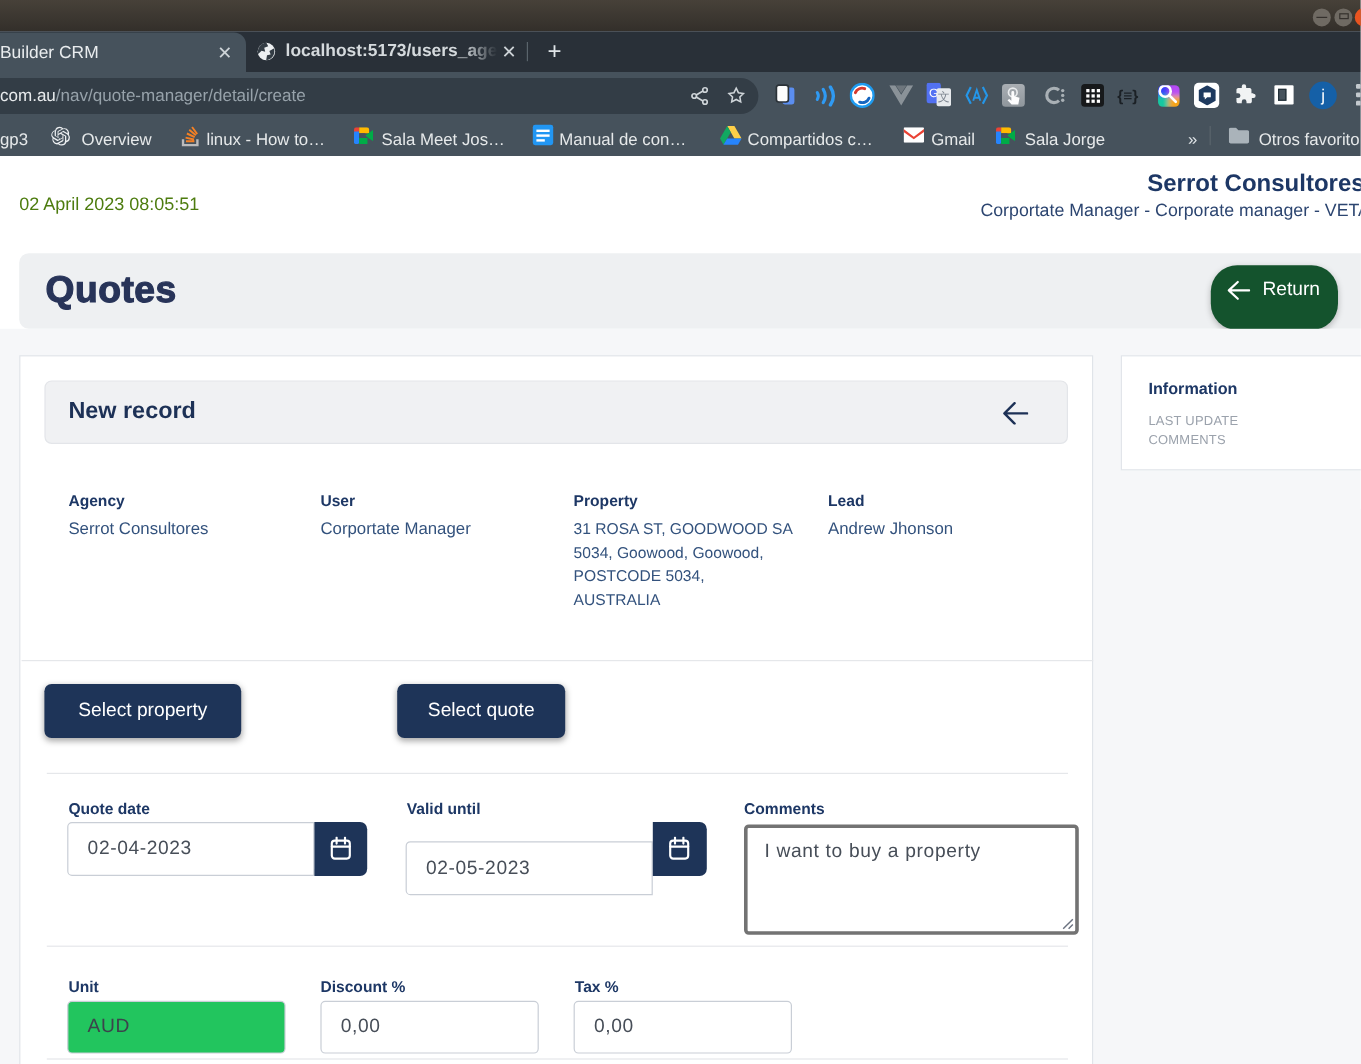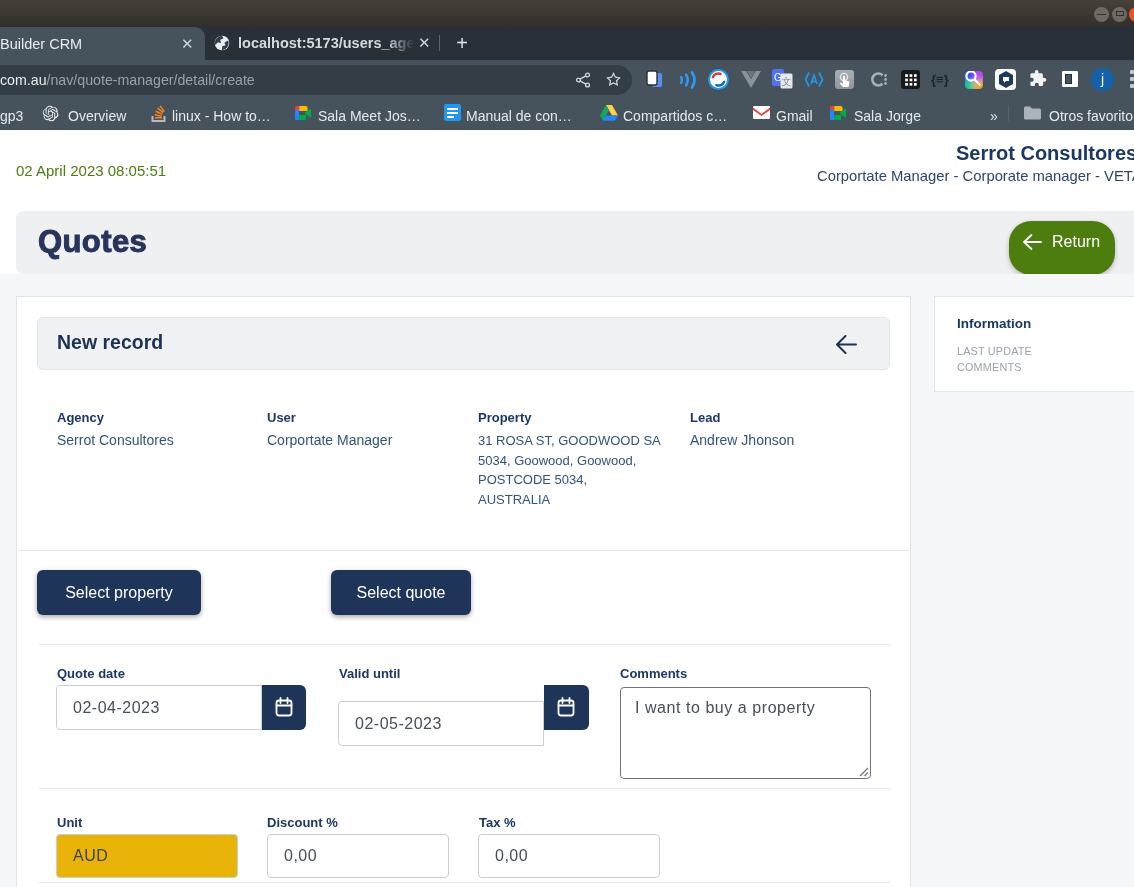--- a/index.html
+++ b/index.html
@@ -38,7 +38,7 @@
 
   #band { position:absolute; left:16px; top:81px; width:1130px; height:63px; background:#eef0f2; border-radius:8px 0 0 8px; }
   #band h1 { position:absolute; left:22px; top:13px; font-size:31px; font-weight:bold; color:#283459; -webkit-text-stroke:1px #283459; letter-spacing:0.4px; }
-  #returnbtn { position:absolute; left:993px; top:10px; width:106px; height:54px; background:#4d7c0f; border-radius:22px; color:#fff; box-shadow:0 2px 5px rgba(0,0,0,0.25); }
+  #returnbtn { position:absolute; left:993px; top:10px; width:106px; height:54px; background:#14532d; border-radius:22px; color:#fff; box-shadow:0 2px 5px rgba(0,0,0,0.25); }
   #returnbtn .tx { position:absolute; left:43px; top:12px; font-size:16px; }
 
   #greyarea { position:absolute; left:0; top:144px; width:1134px; height:613px; background:#f6f7f9; }

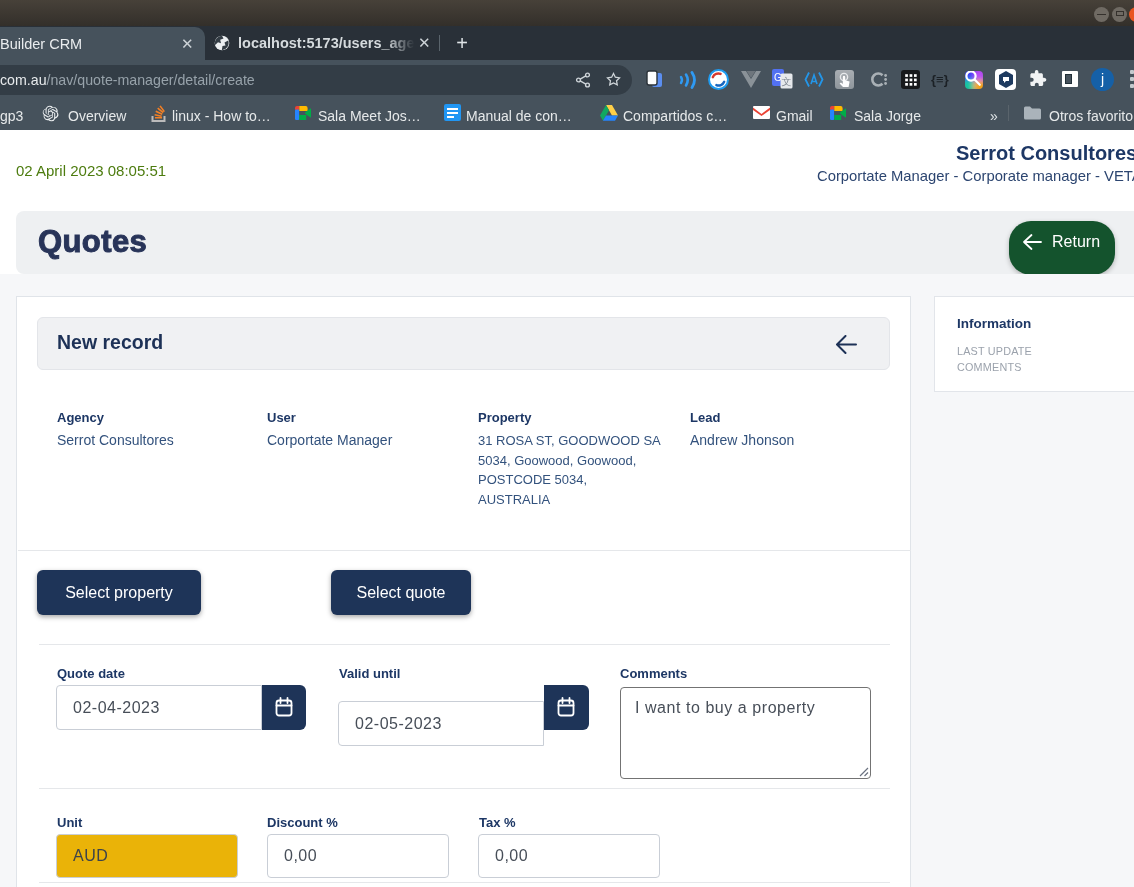--- a/index.html
+++ b/index.html
@@ -75,7 +75,7 @@
   #in-vu { left:321px; top:404px; width:206px; border-radius:4px 0 0 4px; }
   #cal2 { left:527px; top:388px; width:45px; }
   #lab-cm { left:603px; top:369px; }
-  #ta { position:absolute; left:603px; top:390px; width:251px; height:92px; border:1px solid #737373; border-radius:4px; background:#fff; font-size:16px; letter-spacing:0.55px; color:#474e58; padding:11px 14px; }
+  #ta { position:absolute; left:603px; top:390px; width:279px; height:92px; border:3px solid #737373; border-radius:4px; background:#fff; font-size:16px; letter-spacing:0.55px; color:#474e58; padding:11px 14px; }
   #ta .grip { position:absolute; right:1px; bottom:1px; width:12px; height:12px; }
 
   #lab-unit { left:40px; top:518px; }

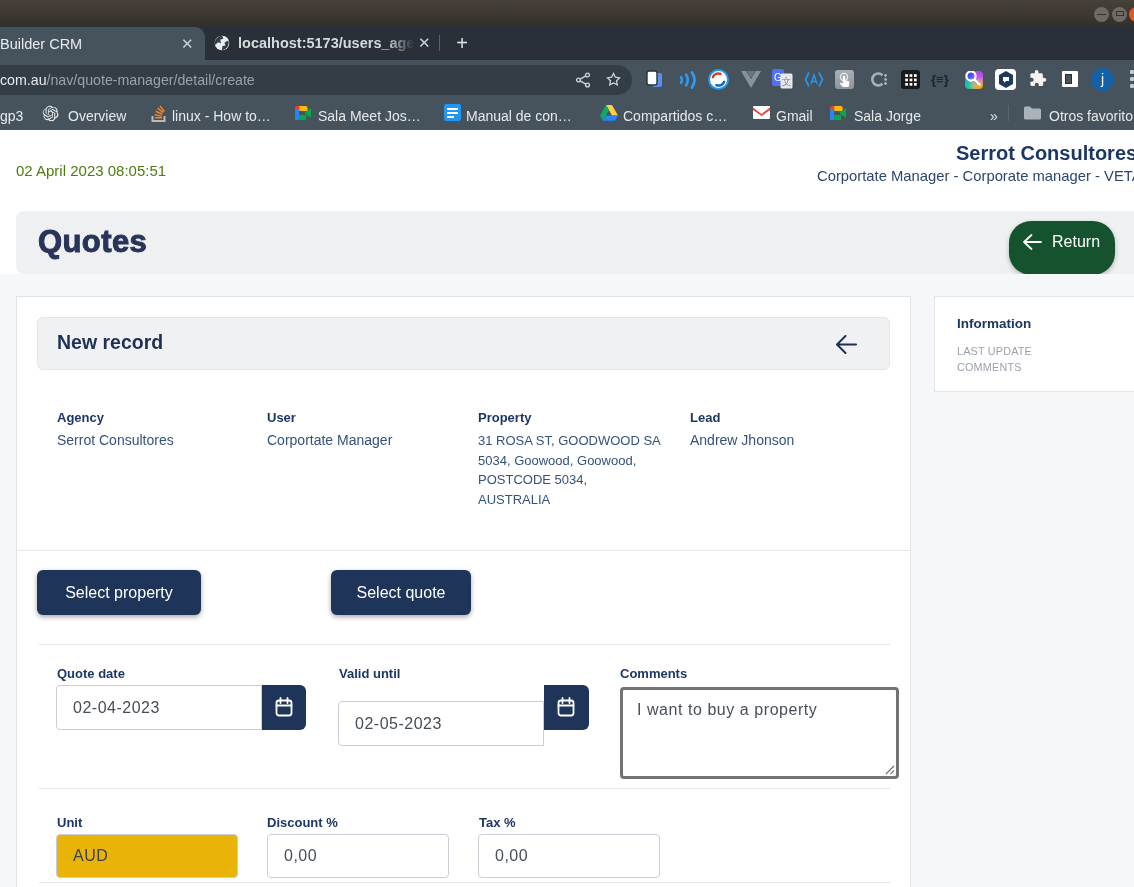--- a/index.html
+++ b/index.html
@@ -79,7 +79,7 @@
   #ta .grip { position:absolute; right:1px; bottom:1px; width:12px; height:12px; }
 
   #lab-unit { left:40px; top:518px; }
-  #in-unit { left:39px; top:537px; width:182px; height:44px; line-height:42px; background:#eab308; border-color:#c9ced6; color:#3c434c; }
+  #in-unit { left:39px; top:537px; width:182px; height:44px; line-height:42px; background:#22c55e; border-color:#c9ced6; color:#3c434c; }
   #lab-disc { left:250px; top:518px; }
   #in-disc { left:250px; top:537px; width:182px; height:44px; line-height:42px; }
   #lab-tax { left:462px; top:518px; }

